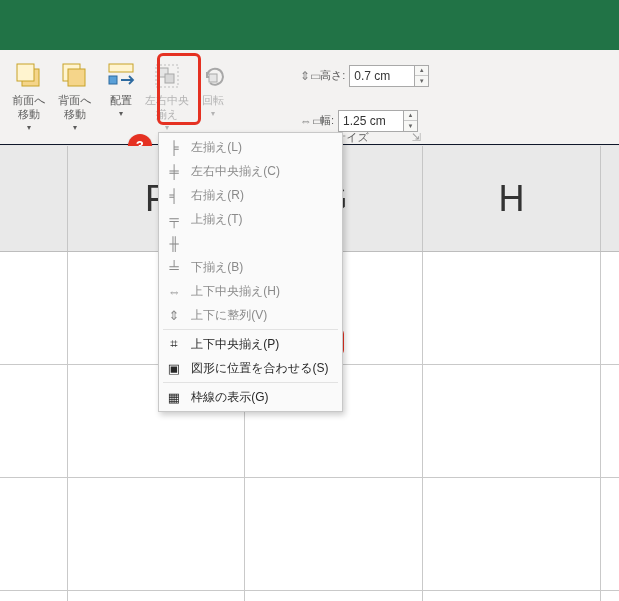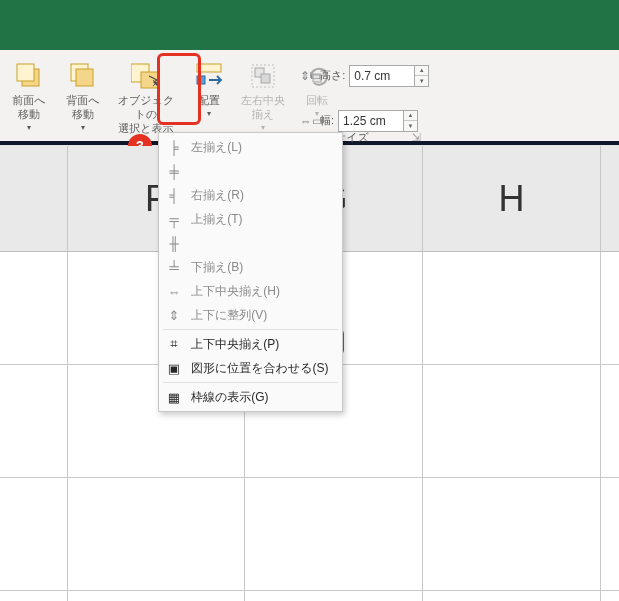--- a/index.html
+++ b/index.html
@@ -24,9 +24,8 @@
     display: flex;
     align-items: flex-start;
     padding: 8px 6px 0 6px;
-    border-bottom: 4px solid #0f172a;
+    border-bottom: 1px solid #0f172a;
     position: relative;
-    gap: 8px;
   }
   .bigbtn {
     display: flex;

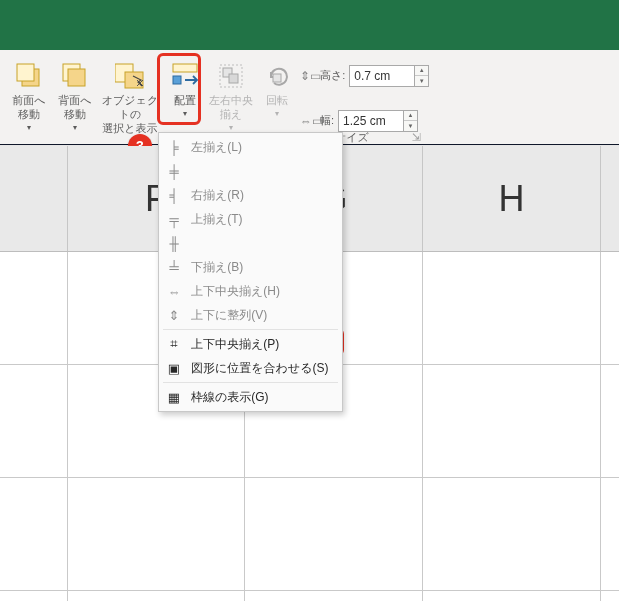--- a/index.html
+++ b/index.html
@@ -198,17 +198,6 @@
     <div class="drop">▾</div>
   </div>
 
-  <div class="bigbtn" style="width:64px">
-    <div class="icon-wrap">
-      <svg width="30" height="28">
-          <rect x="0" y="2" width="18" height="18" fill="#fff4cf" stroke="#c7a228"></rect>
-          <rect x="10" y="10" width="18" height="16" fill="#f5d58a" stroke="#c7a228"></rect>
-          <path d="M22 18 l6 6 M28 18 l-6 6" stroke="#555" stroke-width="1"></path>
-          <path d="M18 14 l8 4 l-3 2 l4 4" fill="none" stroke="#444" stroke-width="1.2"></path>
-        </svg>
-    </div>
-    <div class="lbl">オブジェクトの<br>選択と表示</div>
-  </div>
 
   <div class="bigbtn" style="position:relative;font-family:Liberation Serif, serif;">
     <div class="icon-wrap">

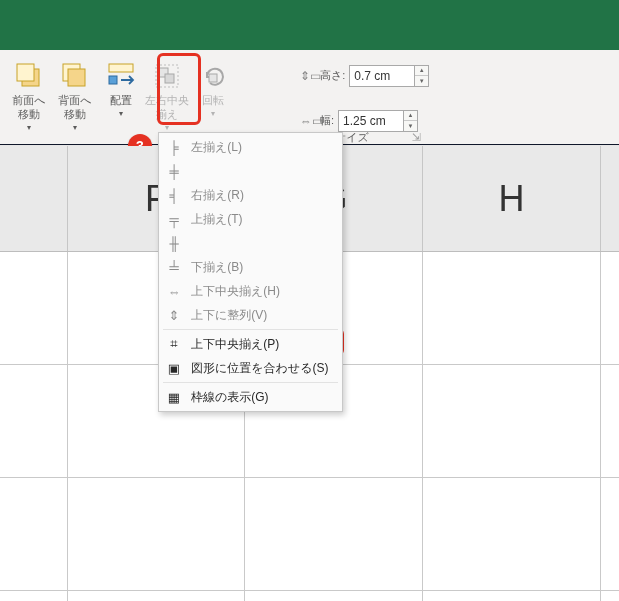--- a/index.html
+++ b/index.html
@@ -323,6 +323,7 @@
   </div>
   <div class="menu-item">
     <span class="mi-ico">╪</span>
+    <span>左右中央揃え(C)</span>
   </div>
   <div class="menu-item">
     <span class="mi-ico">╡</span>

